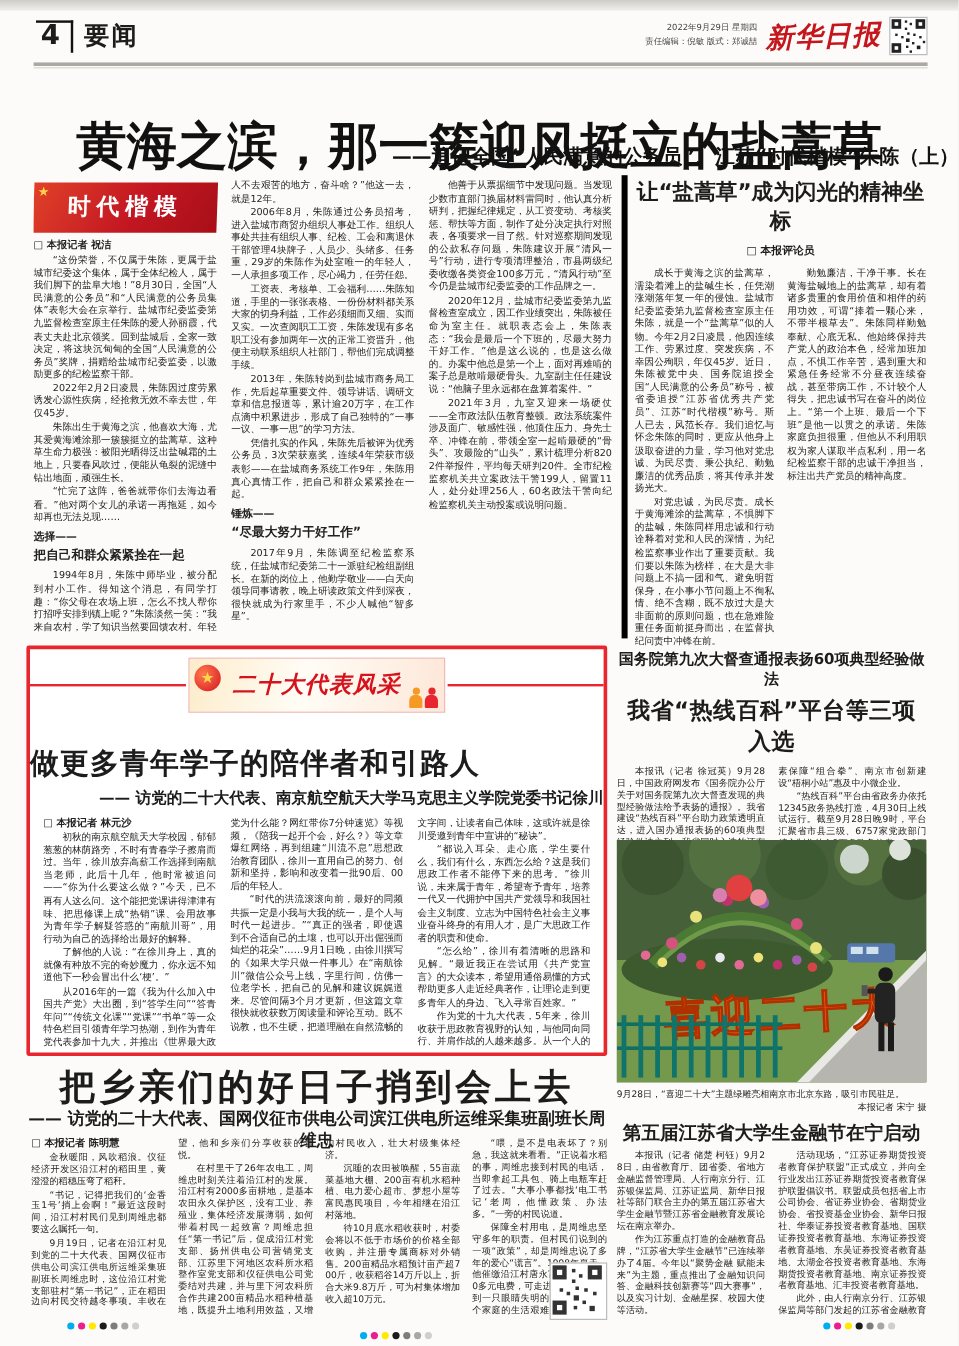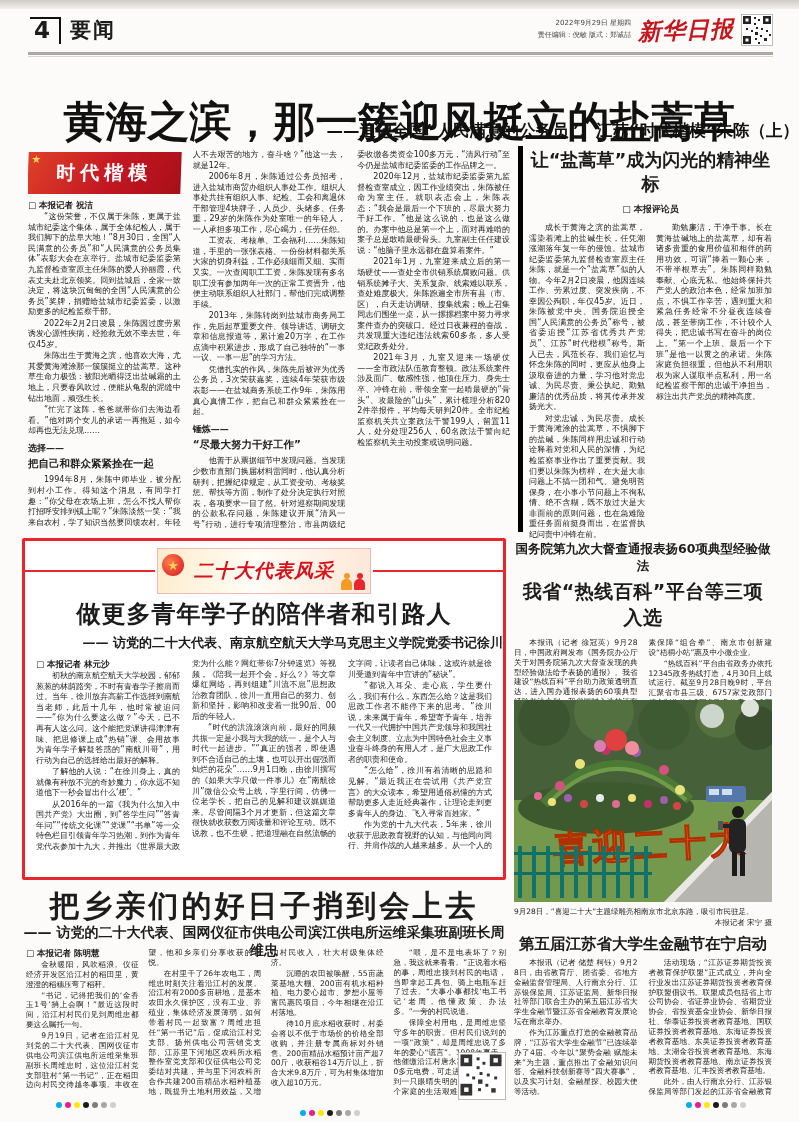--- a/index.html
+++ b/index.html
@@ -166,7 +166,6 @@
       </div>
       <p>他善于从票据细节中发现问题。当发现少数市直部门换届材料雷同时，他认真分析研判，把握纪律规定，从工资变动、考核奖惩、帮扶等方面，制作了处分决定执行对照表，各项要求一目了然。针对巡察期间发现的公款私存问题，朱陈建议开展“清风一号”行动，进行专项清理整治，市县两级纪委收缴各类资金100多万元，“清风行动”至今仍是盐城市纪委监委的工作品牌之一。</p>
       <p>2020年12月，盐城市纪委监委第九监督检查室成立，因工作业绩突出，朱陈被任命为室主任。就职表态会上，朱陈表态：“我会是最后一个下班的，尽最大努力干好工作。”他是这么说的，也是这么做的。办案中他总是第一个上，面对再难啃的案子总是敢啃最硬骨头。九室副主任任建设说：“他脑子里永远都在盘算着案件。”</p>
-      <p>2021年1月，九室迎来成立后的第一场硬仗——查处全市供销系统腐败问题。供销系统摊子大、关系复杂、线索难以联系，查处难度极大。朱陈跑遍全市所有县（市、区），白天走访调研、搜集线索；晚上召集同志们围坐一桌，从一摞摞档案中努力寻求案件查办的突破口。经过日夜兼程的奋战，共发现重大违纪违法线索60多条，多人受党纪政务处分。</p>
       <p>2021年3月，九室又迎来一场硬仗——全市政法队伍教育整顿。政法系统案件涉及面广、敏感性强，他顶住压力、身先士卒、冲锋在前，带领全室一起啃最硬的“骨头”、攻最险的“山头”，累计梳理分析8202件举报件，平均每天研判20件。全市纪检监察机关共立案政法干警199人，留置11人，处分处理256人，60名政法干警向纪检监察机关主动投案或说明问题。</p>
 
     </div>

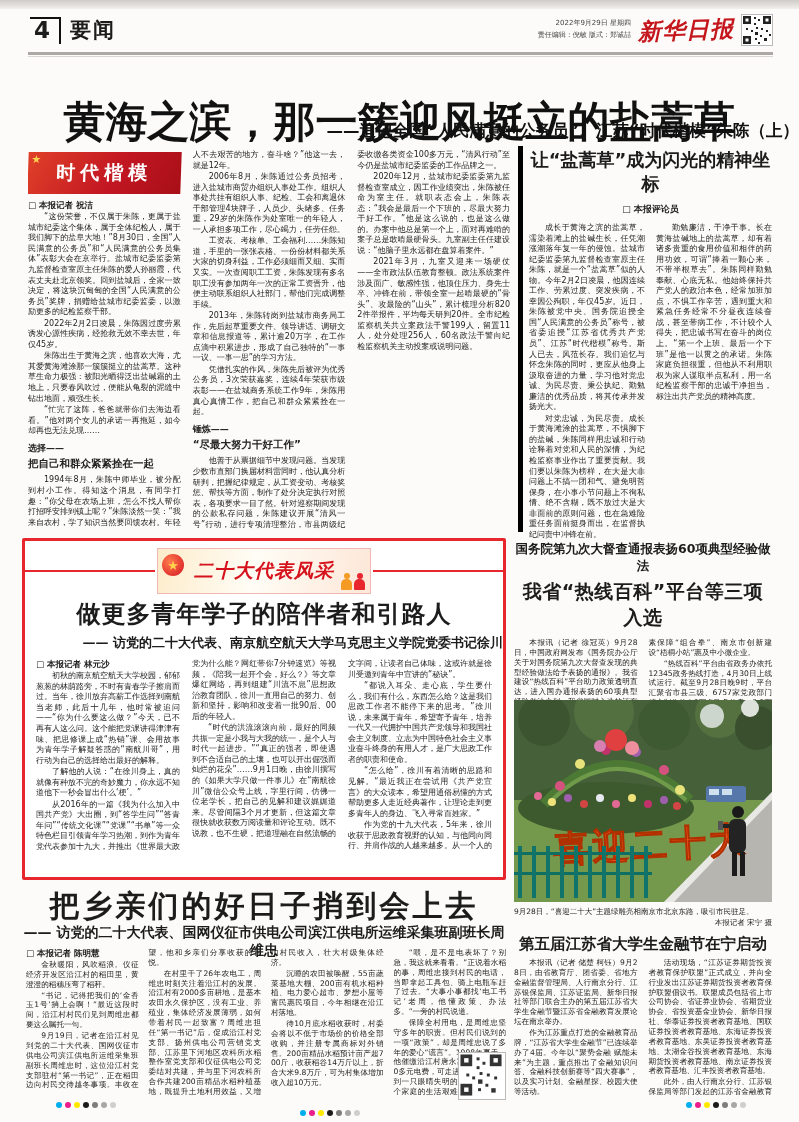--- a/index.html
+++ b/index.html
@@ -164,6 +164,7 @@
         <span class="sh-label">锤炼——</span>
         <span class="sh-title">“尽最大努力干好工作”</span>
       </div>
+      <p>2017年9月，朱陈调至纪检监察系统，任盐城市纪委第二十一派驻纪检组副组长。在新的岗位上，他勤学敬业——白天向领导同事请教，晚上研读政策文件到深夜，很快就成为行家里手，不少人喊他“智多星”。</p>
       <p>他善于从票据细节中发现问题。当发现少数市直部门换届材料雷同时，他认真分析研判，把握纪律规定，从工资变动、考核奖惩、帮扶等方面，制作了处分决定执行对照表，各项要求一目了然。针对巡察期间发现的公款私存问题，朱陈建议开展“清风一号”行动，进行专项清理整治，市县两级纪委收缴各类资金100多万元，“清风行动”至今仍是盐城市纪委监委的工作品牌之一。</p>
       <p>2020年12月，盐城市纪委监委第九监督检查室成立，因工作业绩突出，朱陈被任命为室主任。就职表态会上，朱陈表态：“我会是最后一个下班的，尽最大努力干好工作。”他是这么说的，也是这么做的。办案中他总是第一个上，面对再难啃的案子总是敢啃最硬骨头。九室副主任任建设说：“他脑子里永远都在盘算着案件。”</p>
       <p>2021年3月，九室又迎来一场硬仗——全市政法队伍教育整顿。政法系统案件涉及面广、敏感性强，他顶住压力、身先士卒、冲锋在前，带领全室一起啃最硬的“骨头”、攻最险的“山头”，累计梳理分析8202件举报件，平均每天研判20件。全市纪检监察机关共立案政法干警199人，留置11人，处分处理256人，60名政法干警向纪检监察机关主动投案或说明问题。</p>

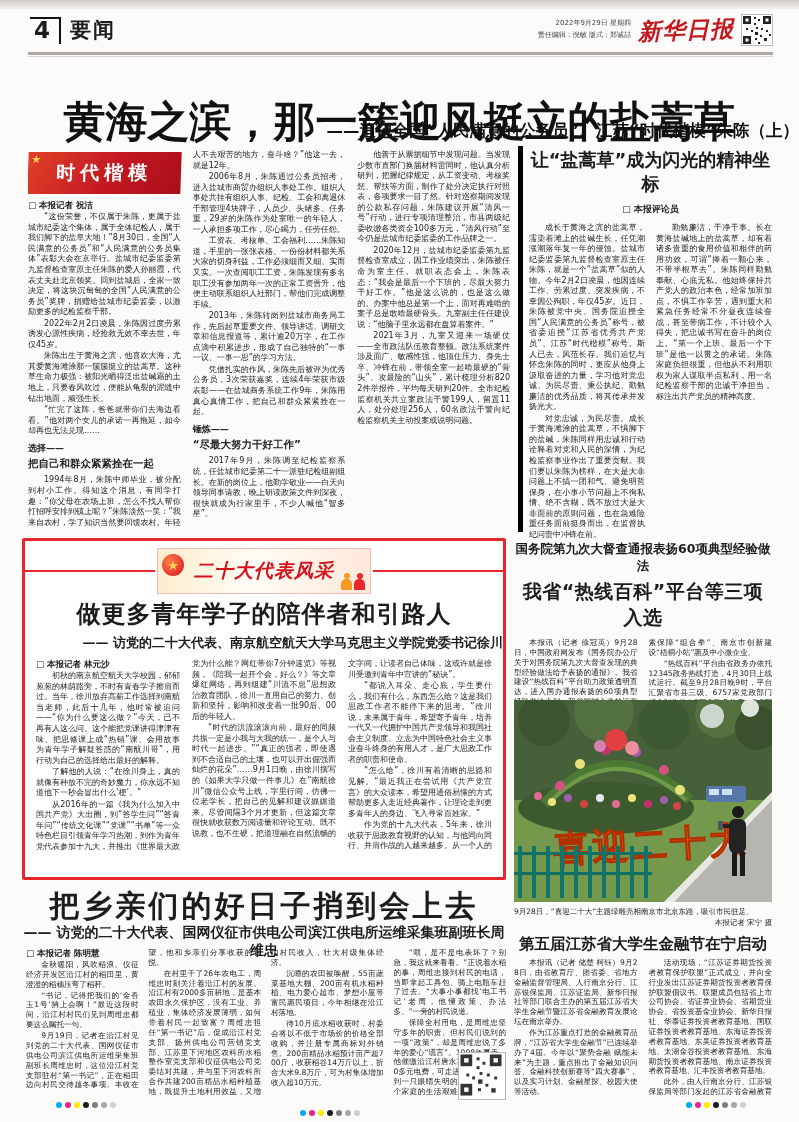--- a/index.html
+++ b/index.html
@@ -63,7 +63,7 @@
   .people-icon i::before{content:'';position:absolute;top:-6px;left:2.5px;width:6px;height:6px;border-radius:50%;background:inherit;}
   .people-icon i:first-child{left:0;background:#f59a23;}
   .people-icon i:last-child{right:2px;}
-  .dbox-title{font-size:24px;font-weight:900;text-align:center;margin:4px 0 4px 0;letter-spacing:1px;}
+  .dbox-title{font-size:24px;font-weight:900;text-align:left;margin:26px 0 4px 0;letter-spacing:1px;}
   .dbox-sub{font-size:13px;font-weight:bold;text-align:right;margin-bottom:7px;}
   .dbox-body{margin:0 11px;height:196px;overflow:hidden;}
   

